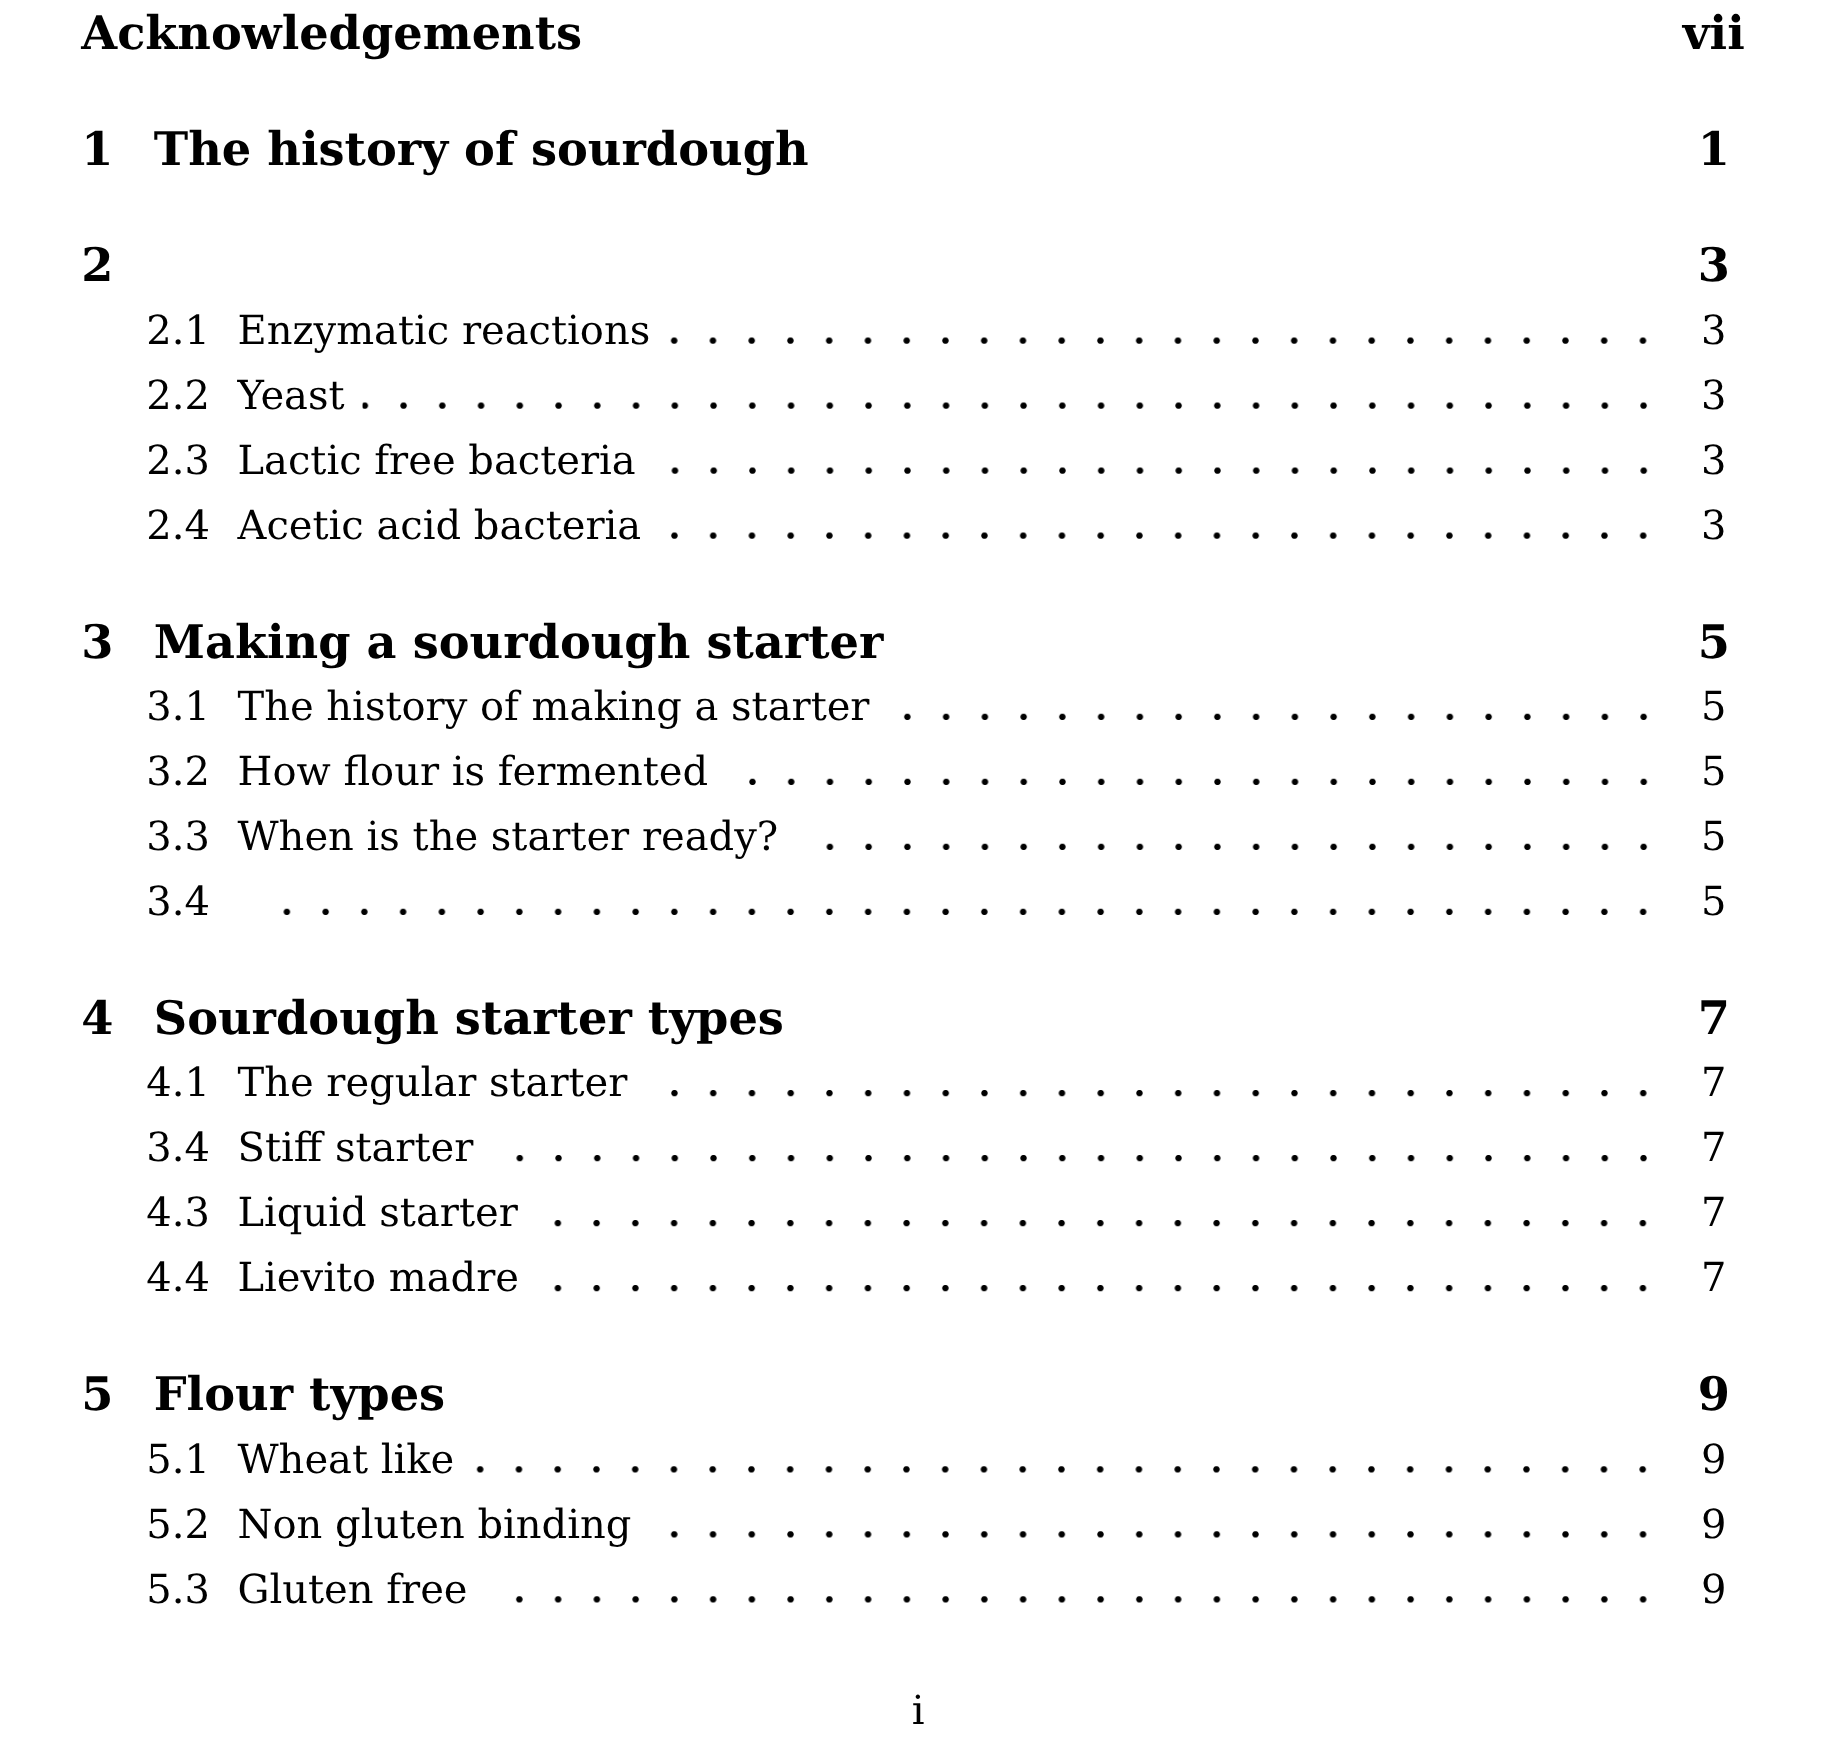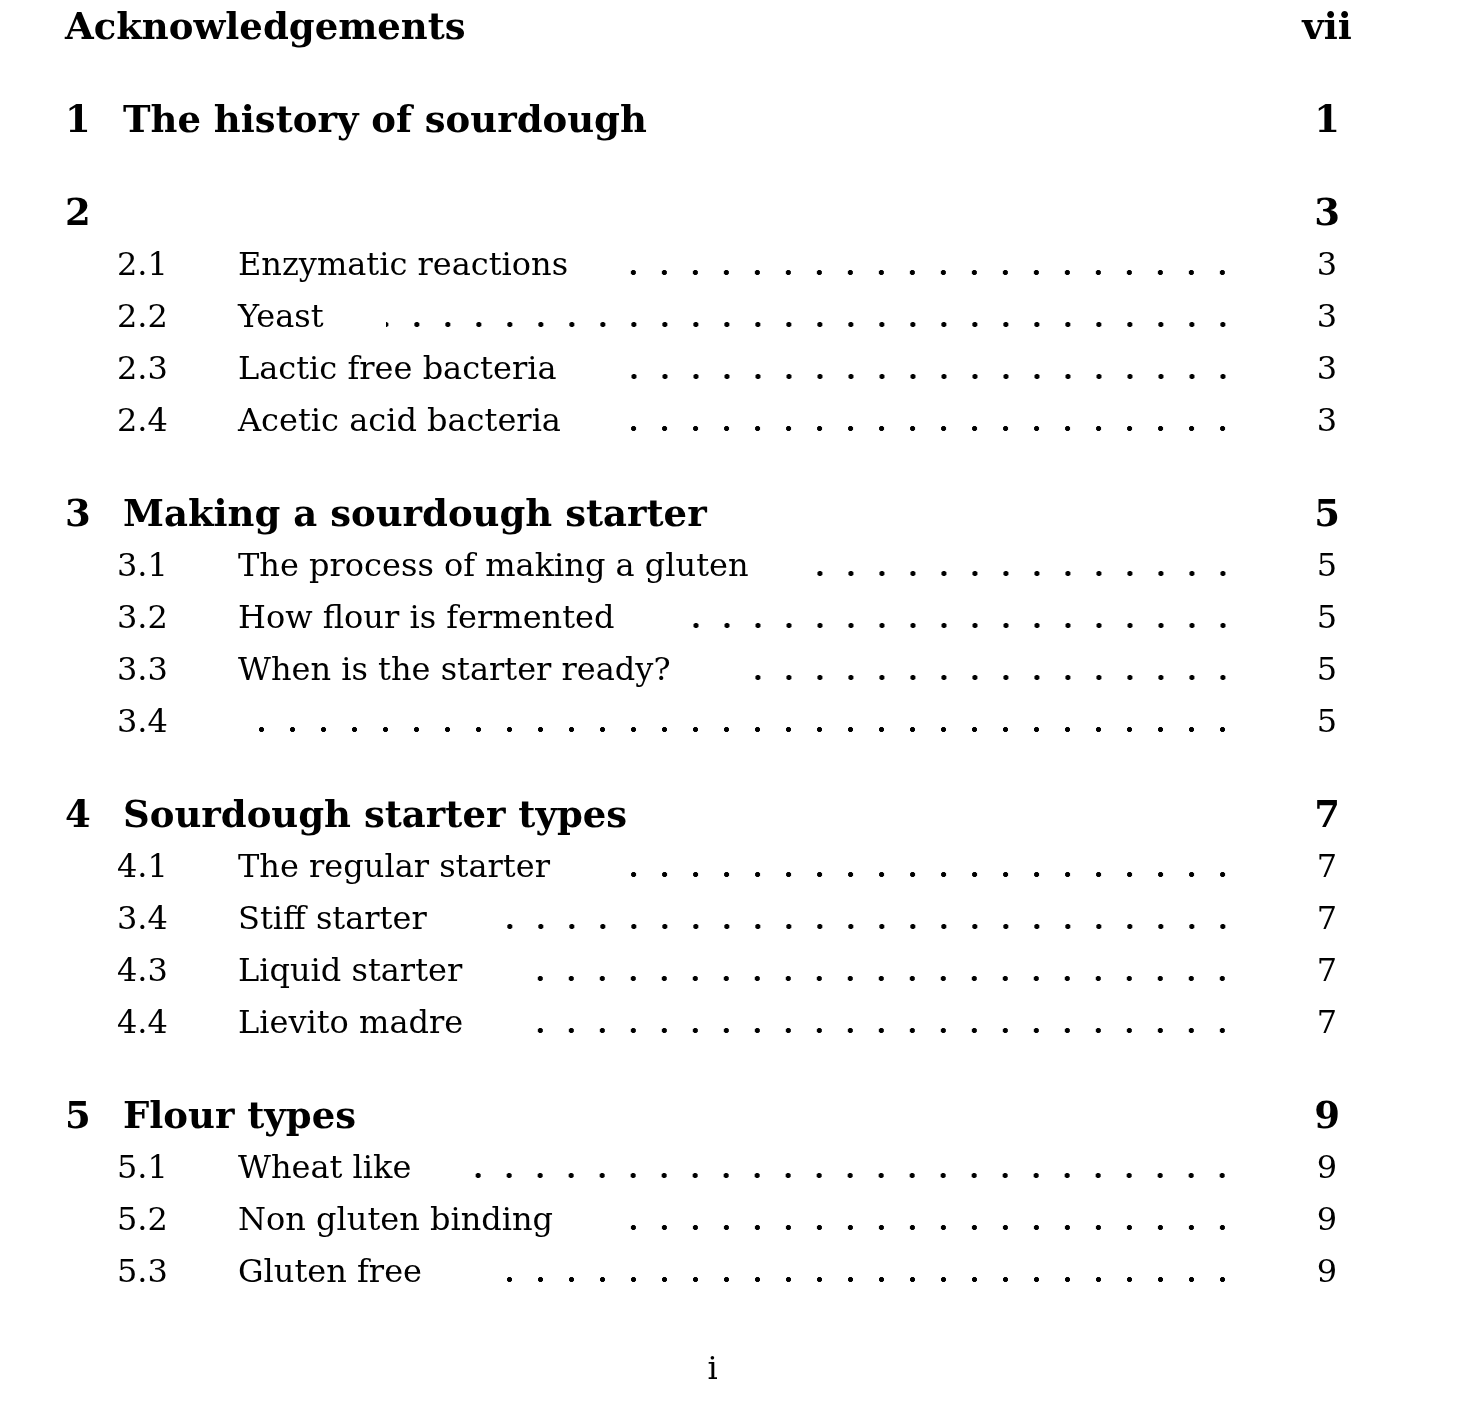--- a/index.html
+++ b/index.html
@@ -18,7 +18,7 @@
   }
   .content {
     margin-left: 65px;
-    margin-right: 104px; 
+    margin-right: 60px; 
   }
   .row {
     display: flex;

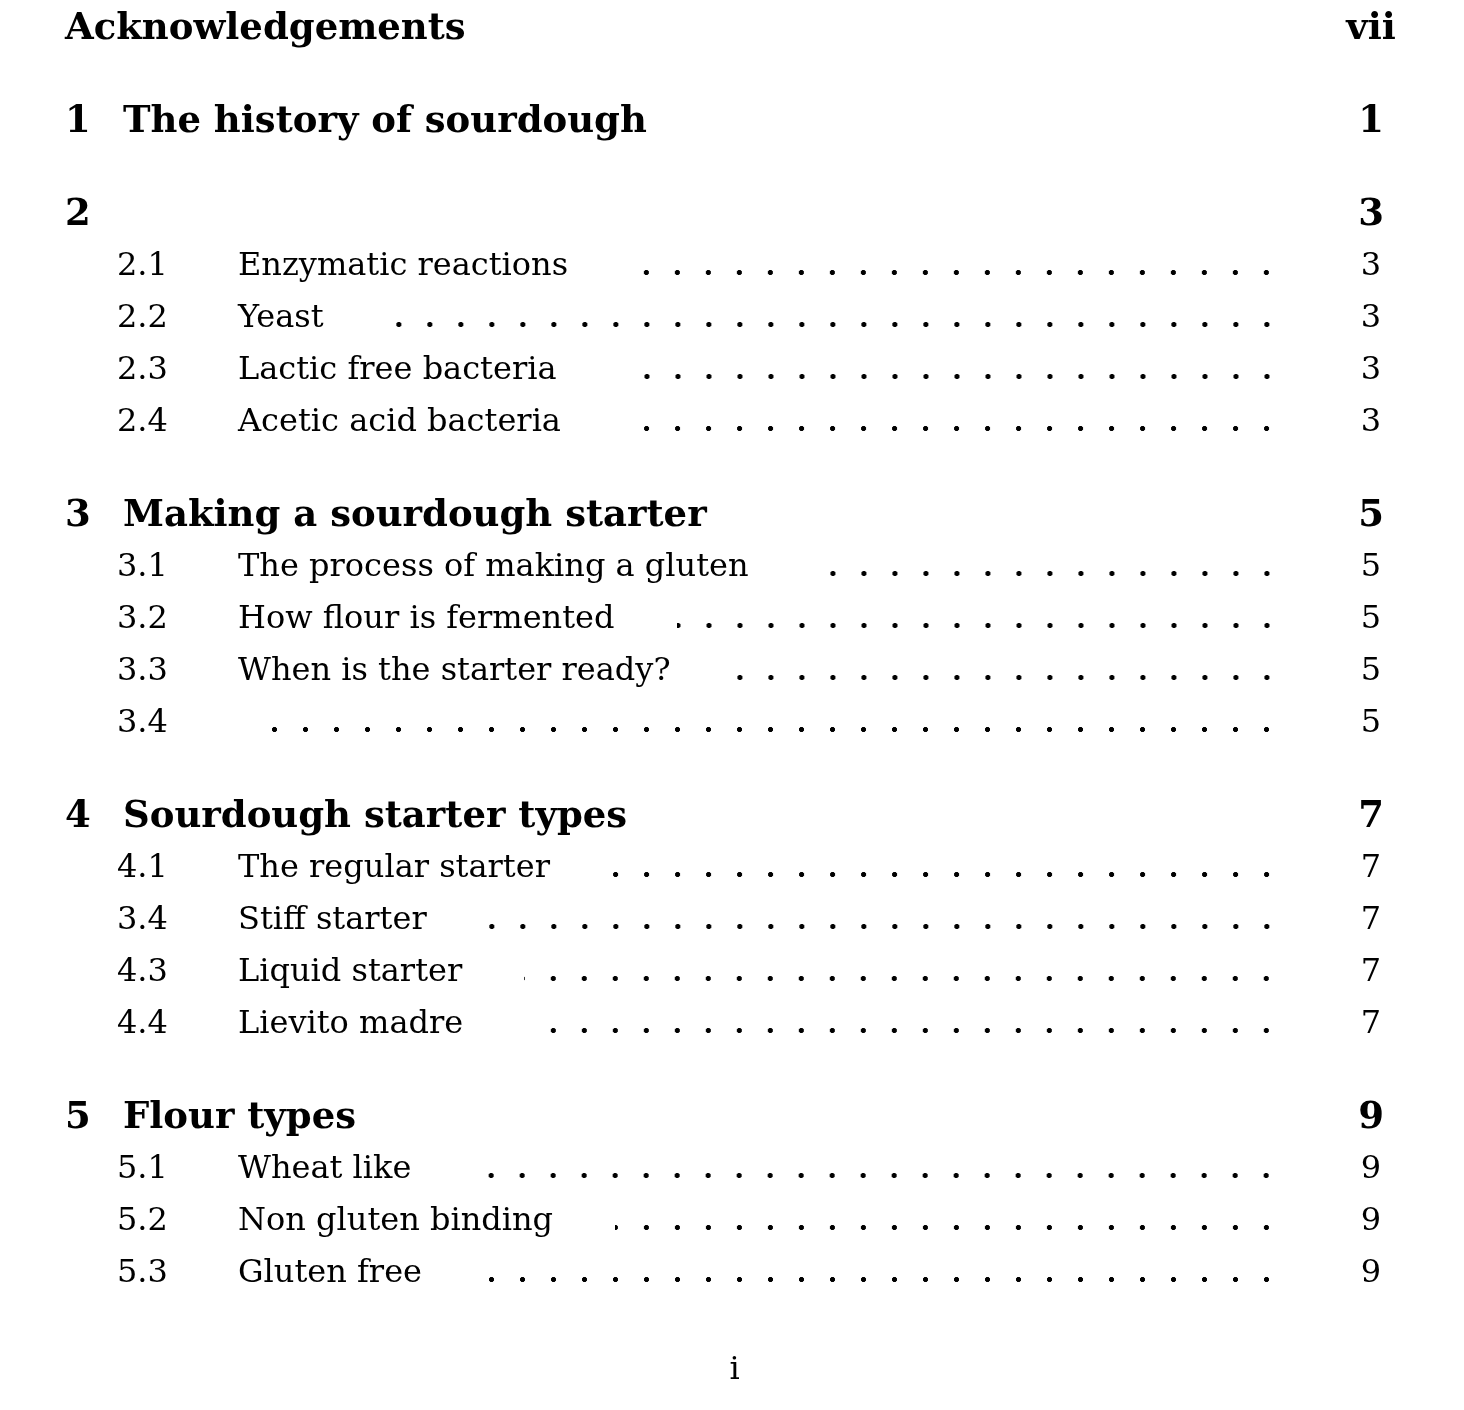--- a/index.html
+++ b/index.html
@@ -39,7 +39,6 @@
   .row.section {
     font-size: 32px;
     padding-left: 52px;
-    gap: 48px;
   }
   .chapnum {
     width: 58px;

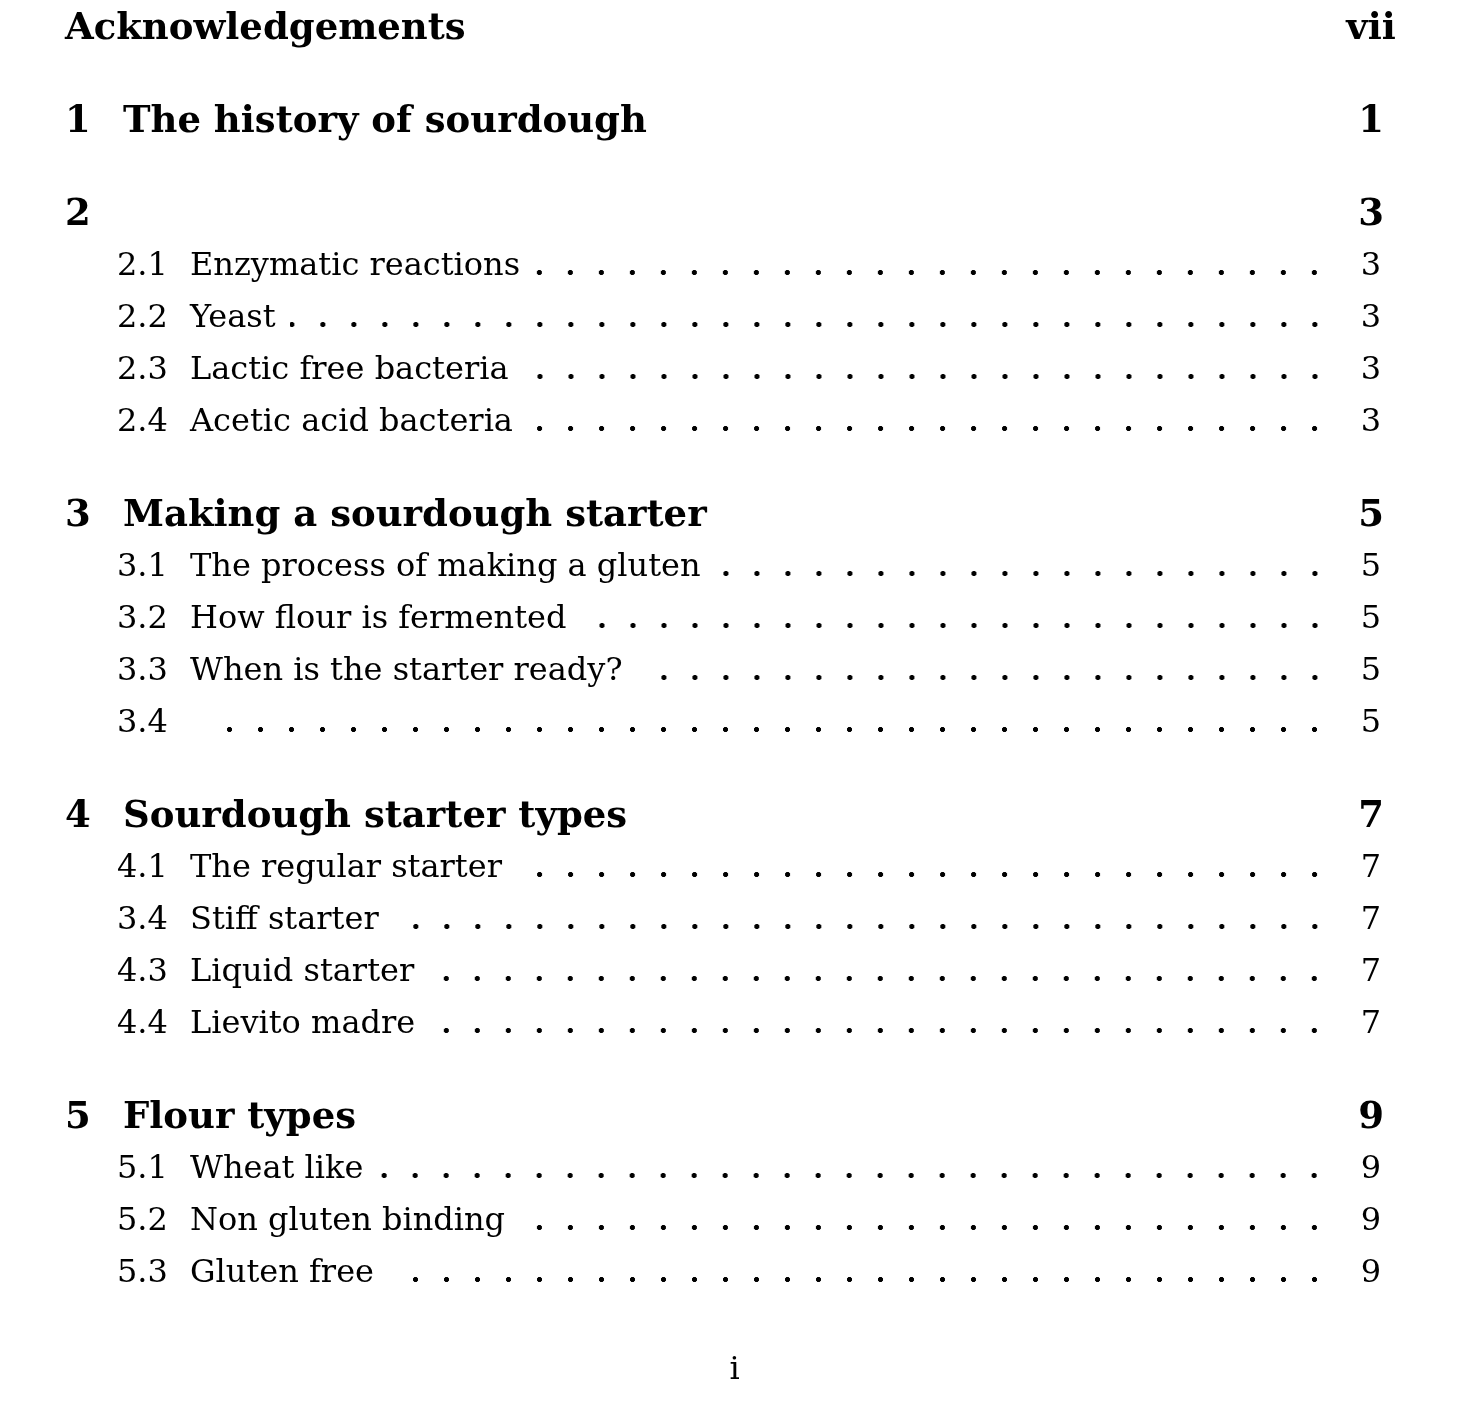--- a/index.html
+++ b/index.html
@@ -132,7 +132,7 @@
     </div>
     <div class="row section">
       <span class="secnum">3.1</span>
-      <span>The process of making a gluten</span>
+      <span>The history of making a starter</span>
       <span class="leader"></span>
       <span class="pagenum">5</span>
     </div>

